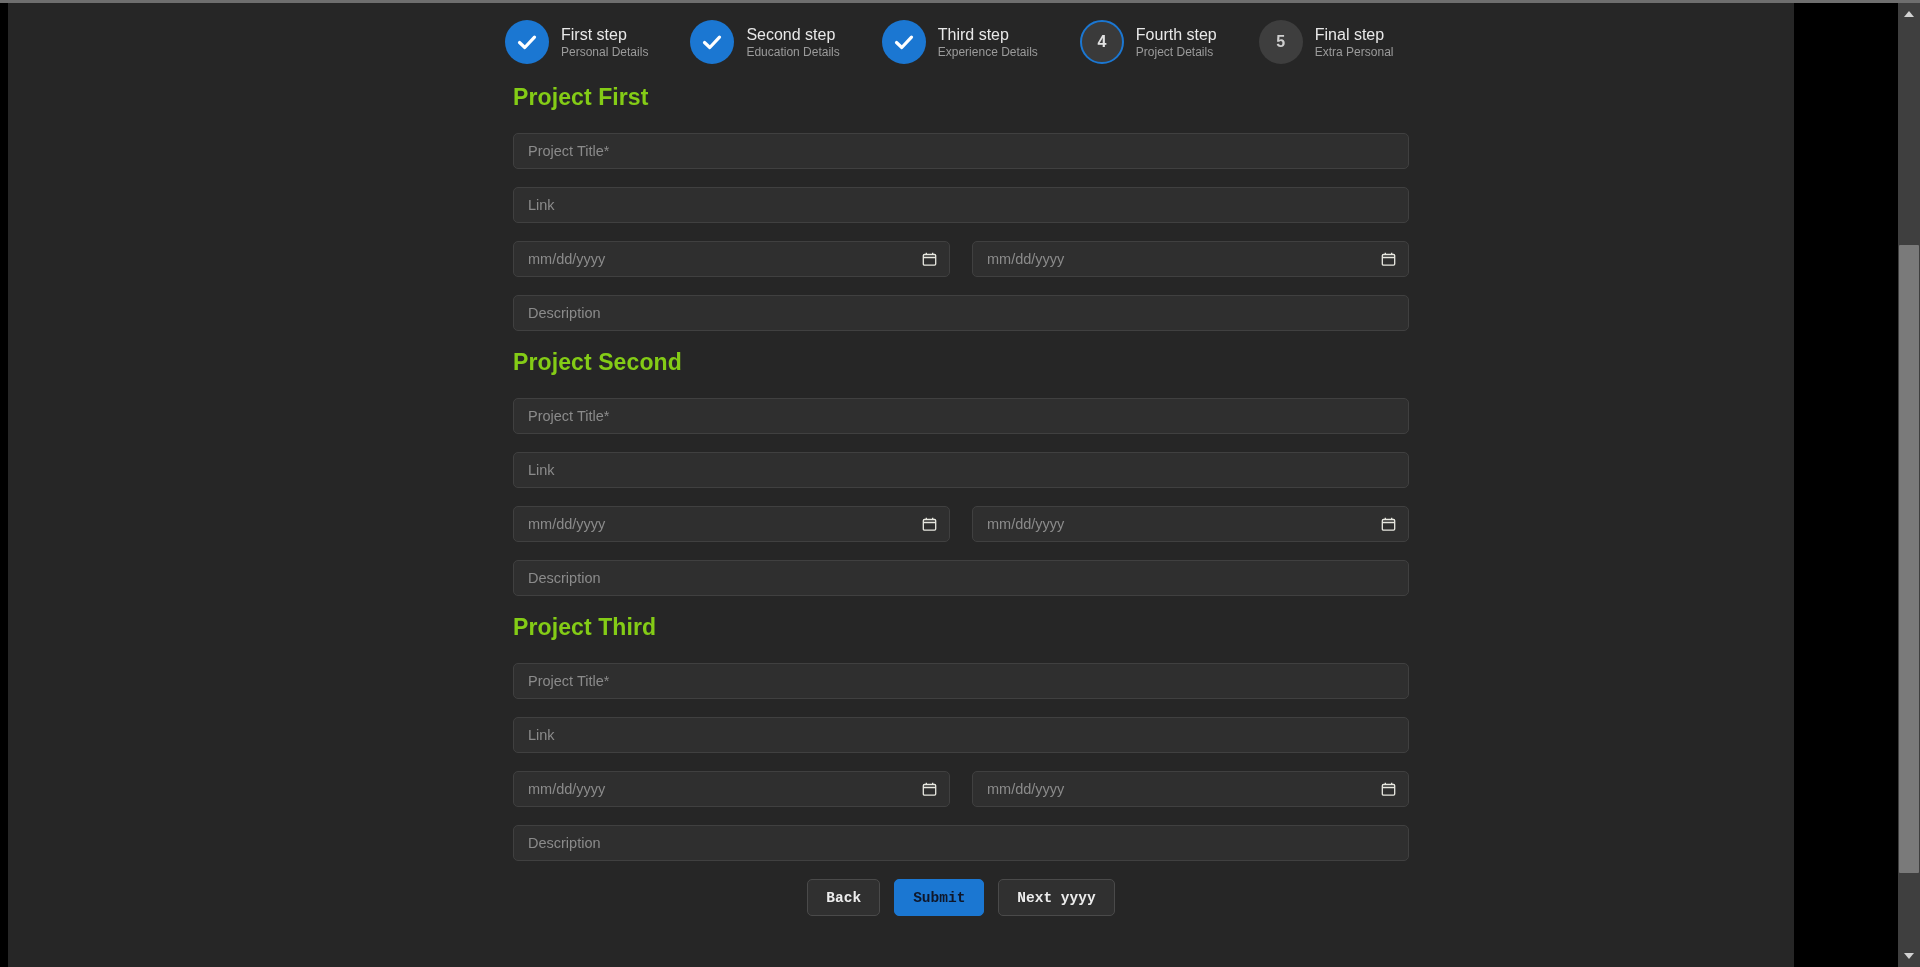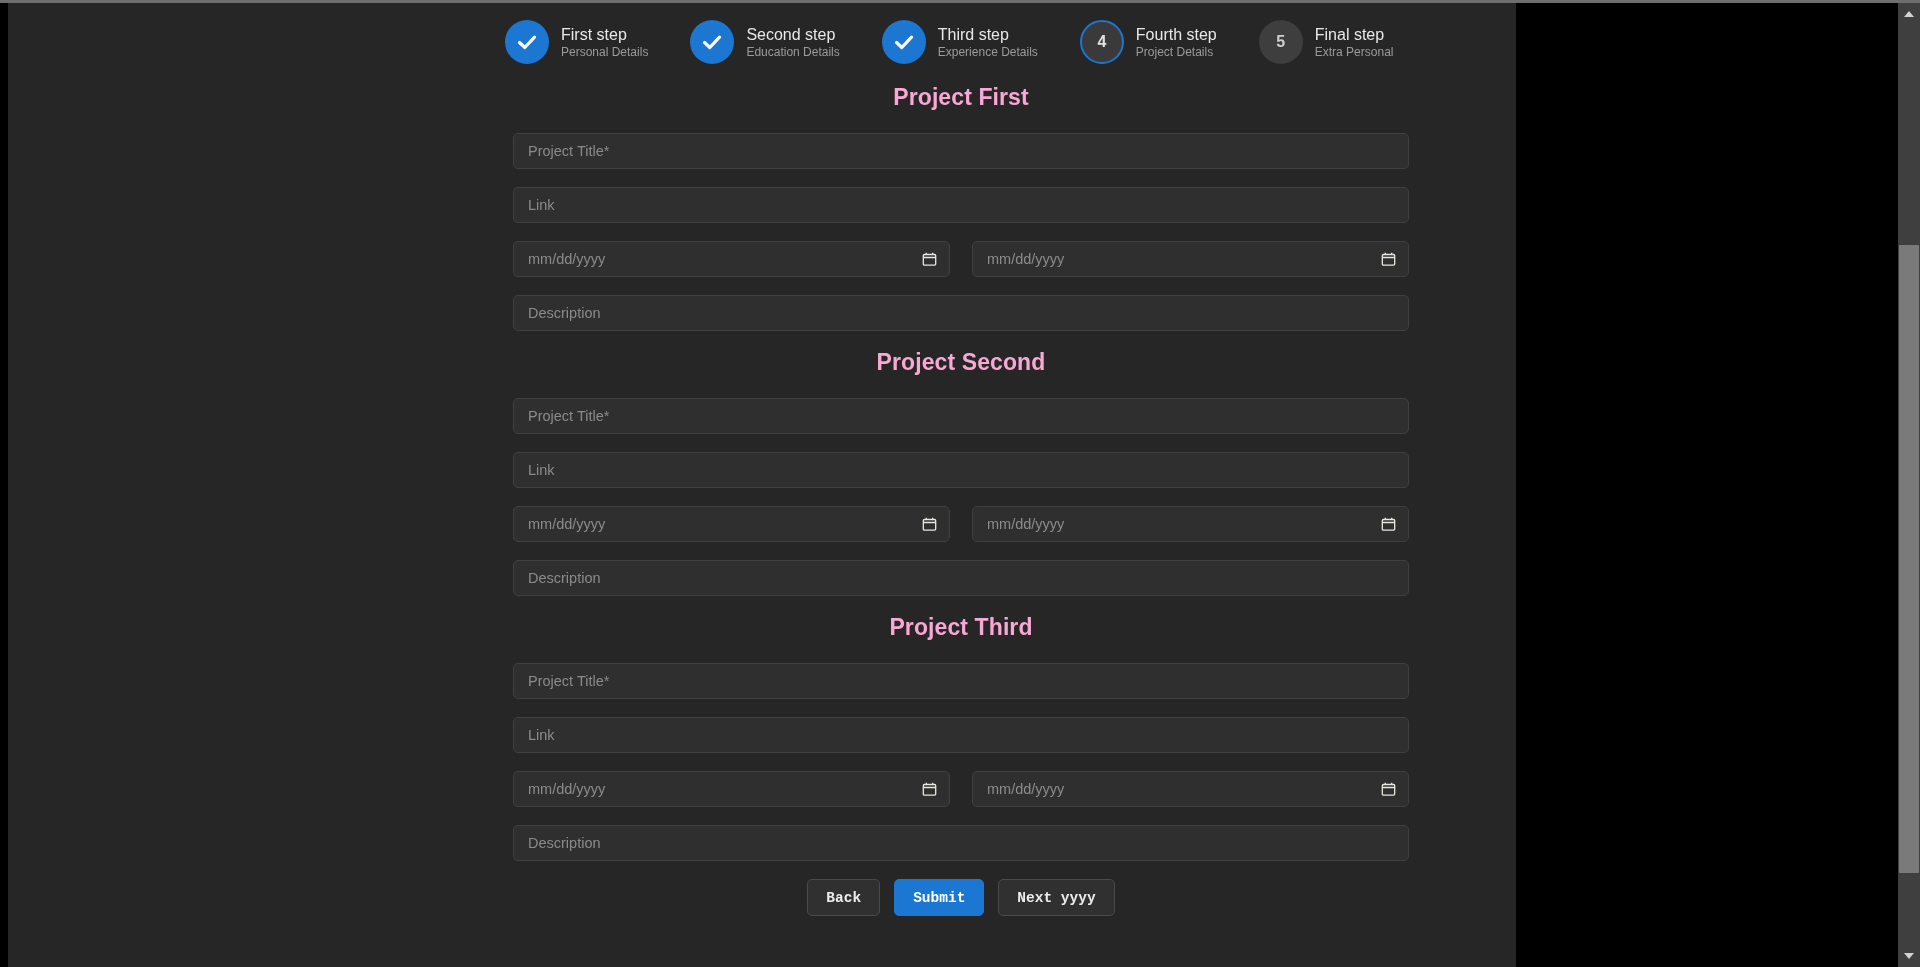--- a/index.html
+++ b/index.html
@@ -38,7 +38,7 @@
     position: absolute;
     top: 3px;
     left: 8px;
-    width: 1508px;
+    width: 1786px;
     height: 964px;
     background: #262626;
     overflow: hidden;

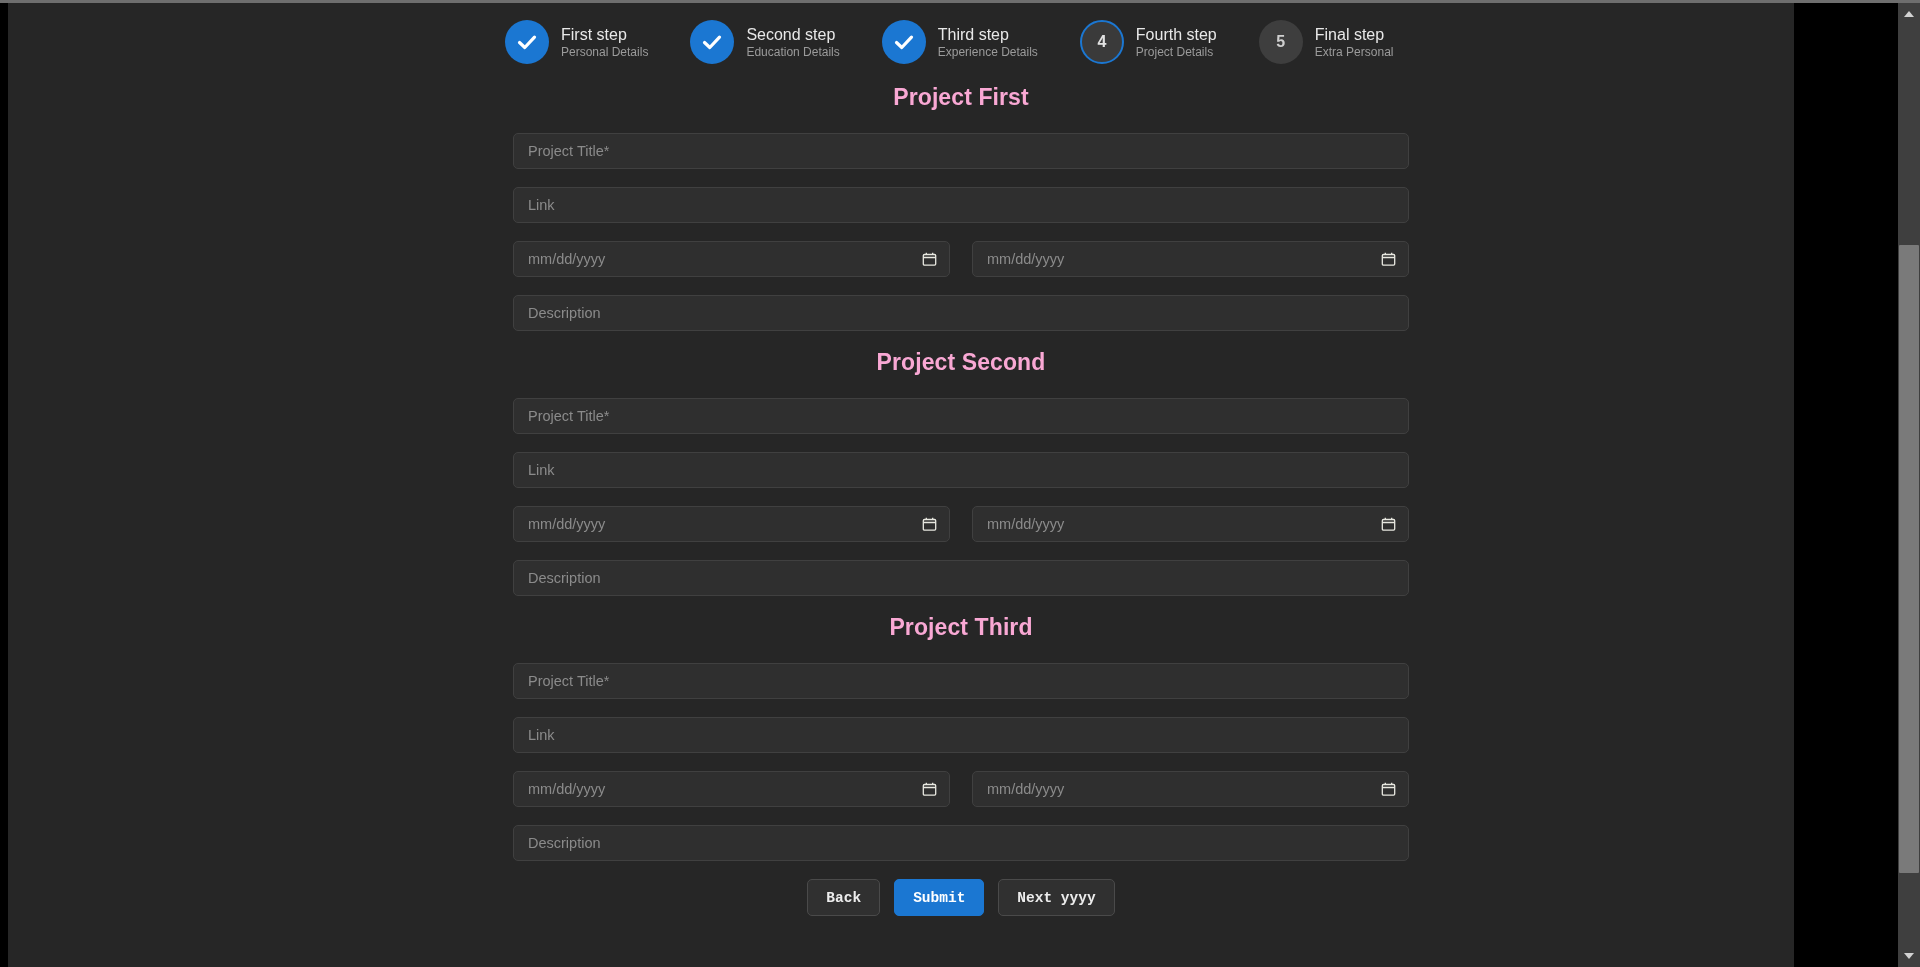--- a/index.html
+++ b/index.html
@@ -149,10 +149,9 @@
   .section-title {
     font-size: 23px;
     font-weight: bold;
-    color: #f9a8d4;
+    color: #84cc16;
     margin: 18px 0 22px 0;
     letter-spacing: .1px;
-    text-align: center;
   }
   .section:first-child .section-title { margin-top: 9px; }
 

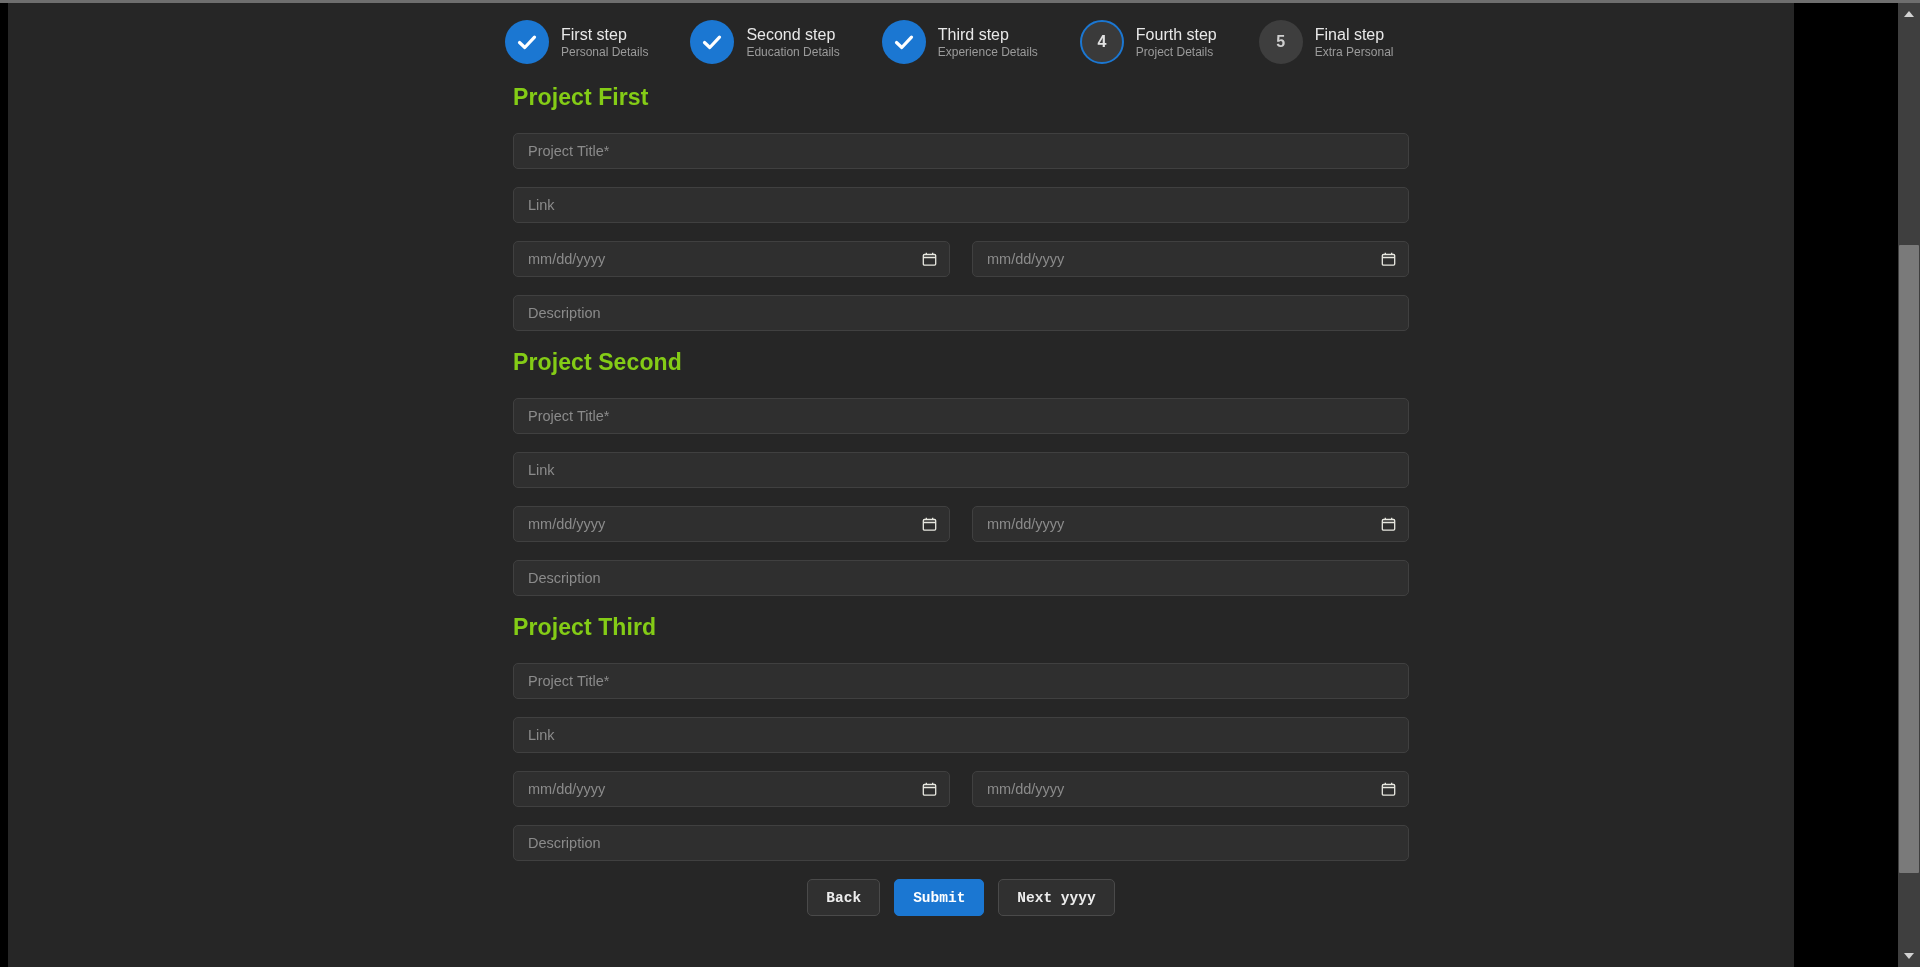--- a/index.html
+++ b/index.html
@@ -211,7 +211,7 @@
   .btn.primary {
     background: #1b77d2;
     border-color: #1b77d2;
-    color: #ffffff;
+    color: #0f172a;
   }
 </style>
 </head>

